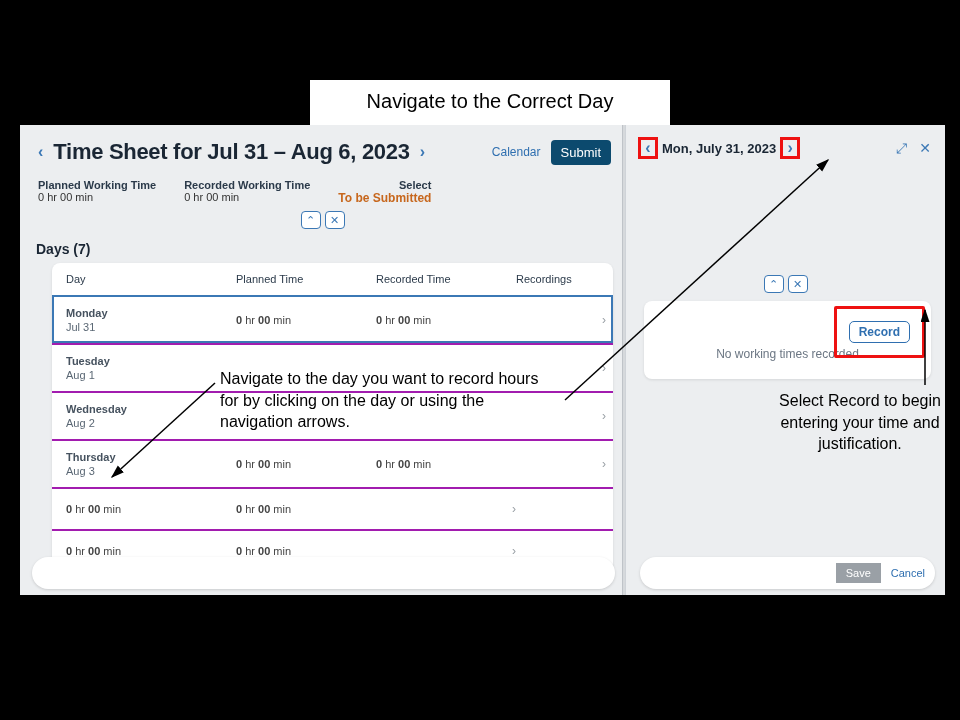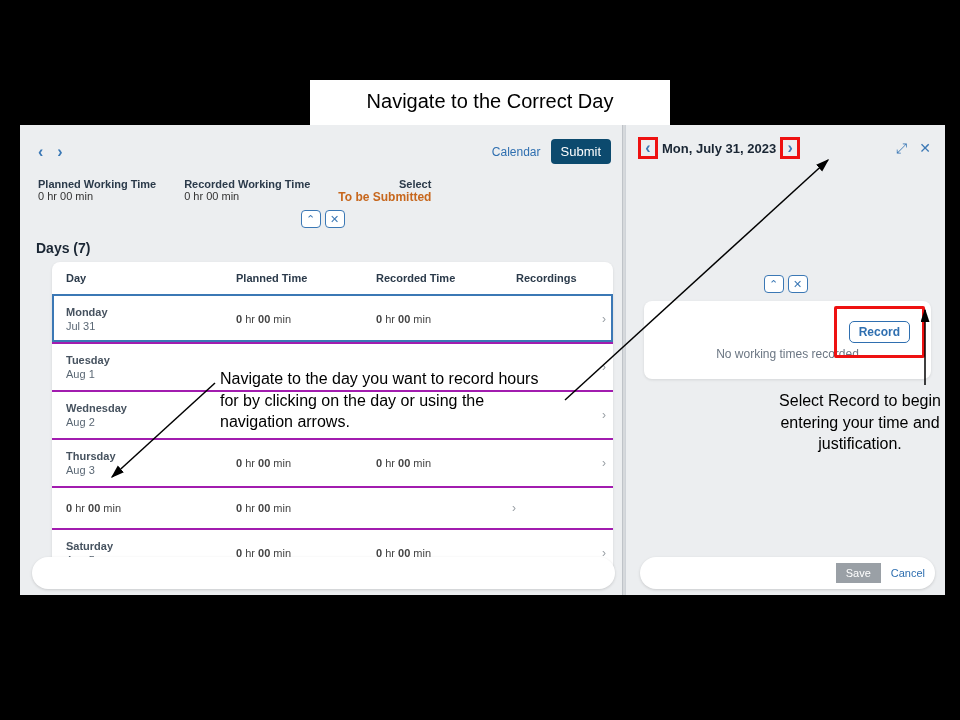--- a/index.html
+++ b/index.html
@@ -70,6 +70,7 @@
   <div class="left-pane">
     <div class="ts-header-row">
       <span class="nav-angle">‹</span>
+      <span class="ts-title">Time Sheet for Jul 31 – Aug 6, 2023</span>
       <span class="nav-angle">›</span>
       <div class="hdr-actions">
         <span class="calendar-link">Calendar</span>

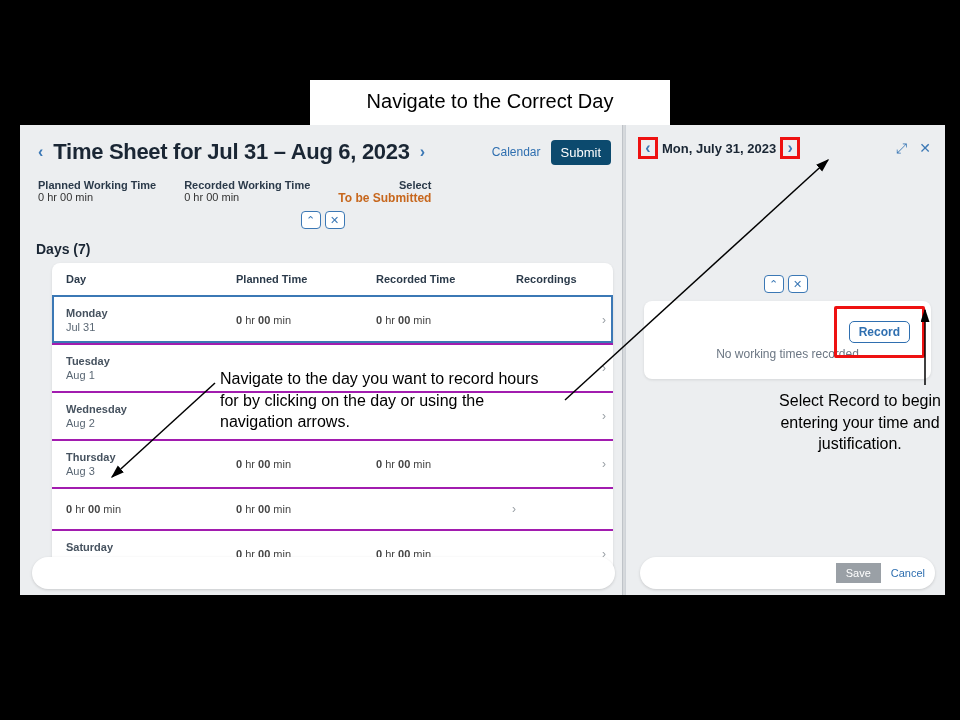--- a/index.html
+++ b/index.html
@@ -29,7 +29,7 @@
   .days-title { font-size:14px; font-weight:700; color:#1a2634; padding:4px 16px 6px; }
   .table-card { margin:0 12px 0 32px; background:#fff; border-radius:8px; box-shadow:0 1px 3px rgba(0,0,0,.1); overflow:hidden; }
   .thead-row, .trow { display:grid; grid-template-columns: 170px 140px 140px 90px; align-items:center; padding:10px 14px; border-top:2px solid #a21caf; font-size:12px; }
-  .thead-row { border-top:none; font-weight:700; color:#2b3a4a; font-size:11px; }
+  .thead-row { border-top:none; font-weight:400; color:#2b3a4a; font-size:11px; }
   .trow { min-height:42px; }
   .trow.selected { outline:2px solid #3b78b5; outline-offset:-2px; }
   .day-name { font-size:11px; font-weight:700; color:#46525f; }

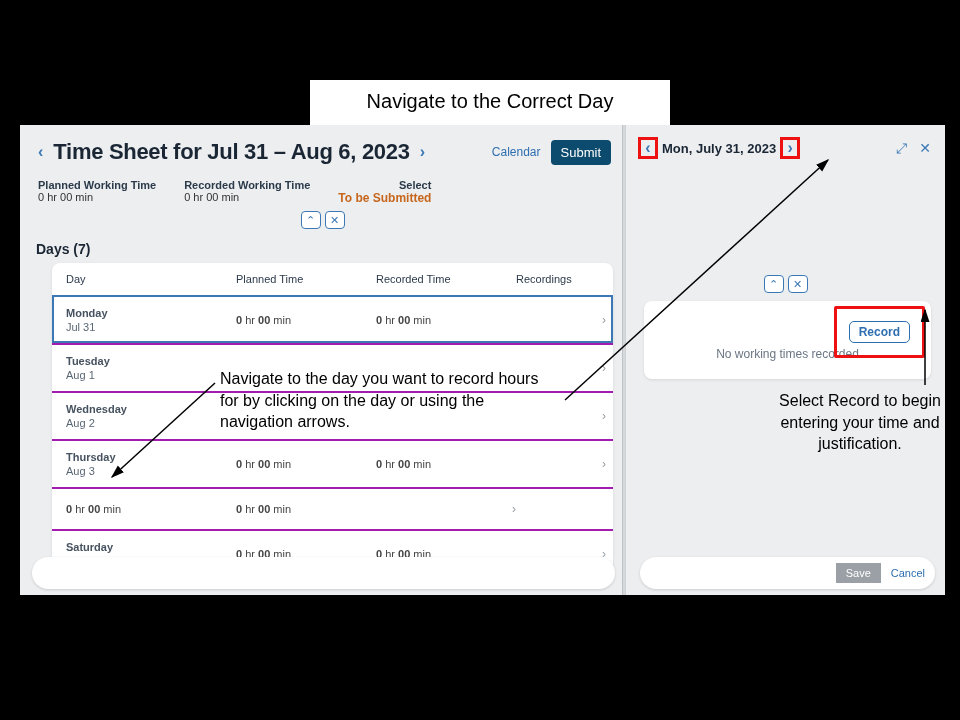--- a/index.html
+++ b/index.html
@@ -150,10 +150,6 @@
             <div class="row-caret">›</div>
           </div>
           <div class="trow">
-            <div>
-              <div class="day-name">Saturday</div>
-              <div class="day-date">Aug 5</div>
-            </div>
             <div class="timecell"><strong>0</strong> hr  <strong>00</strong> min</div>
             <div class="timecell"><strong>0</strong> hr  <strong>00</strong> min</div>
             <div class="row-caret">›</div>

